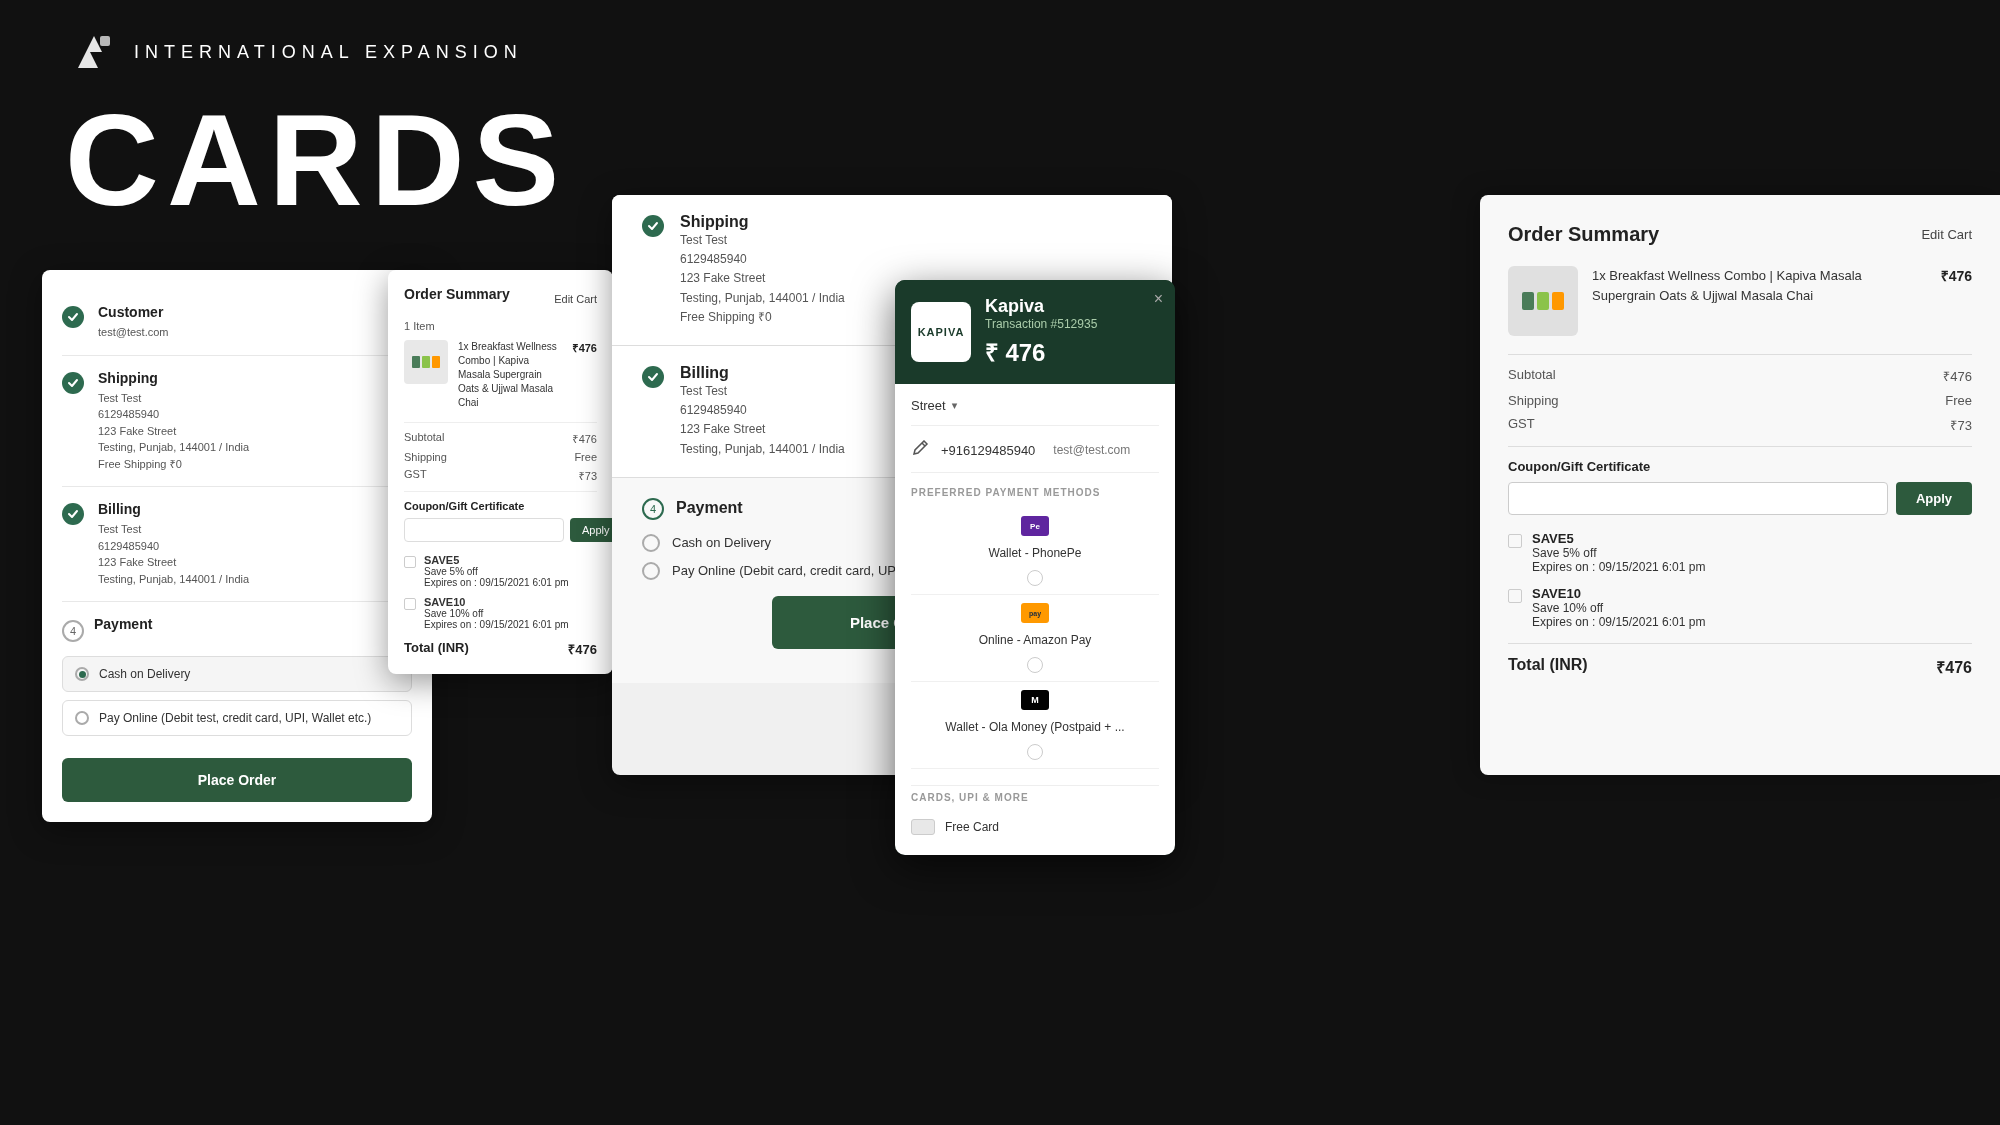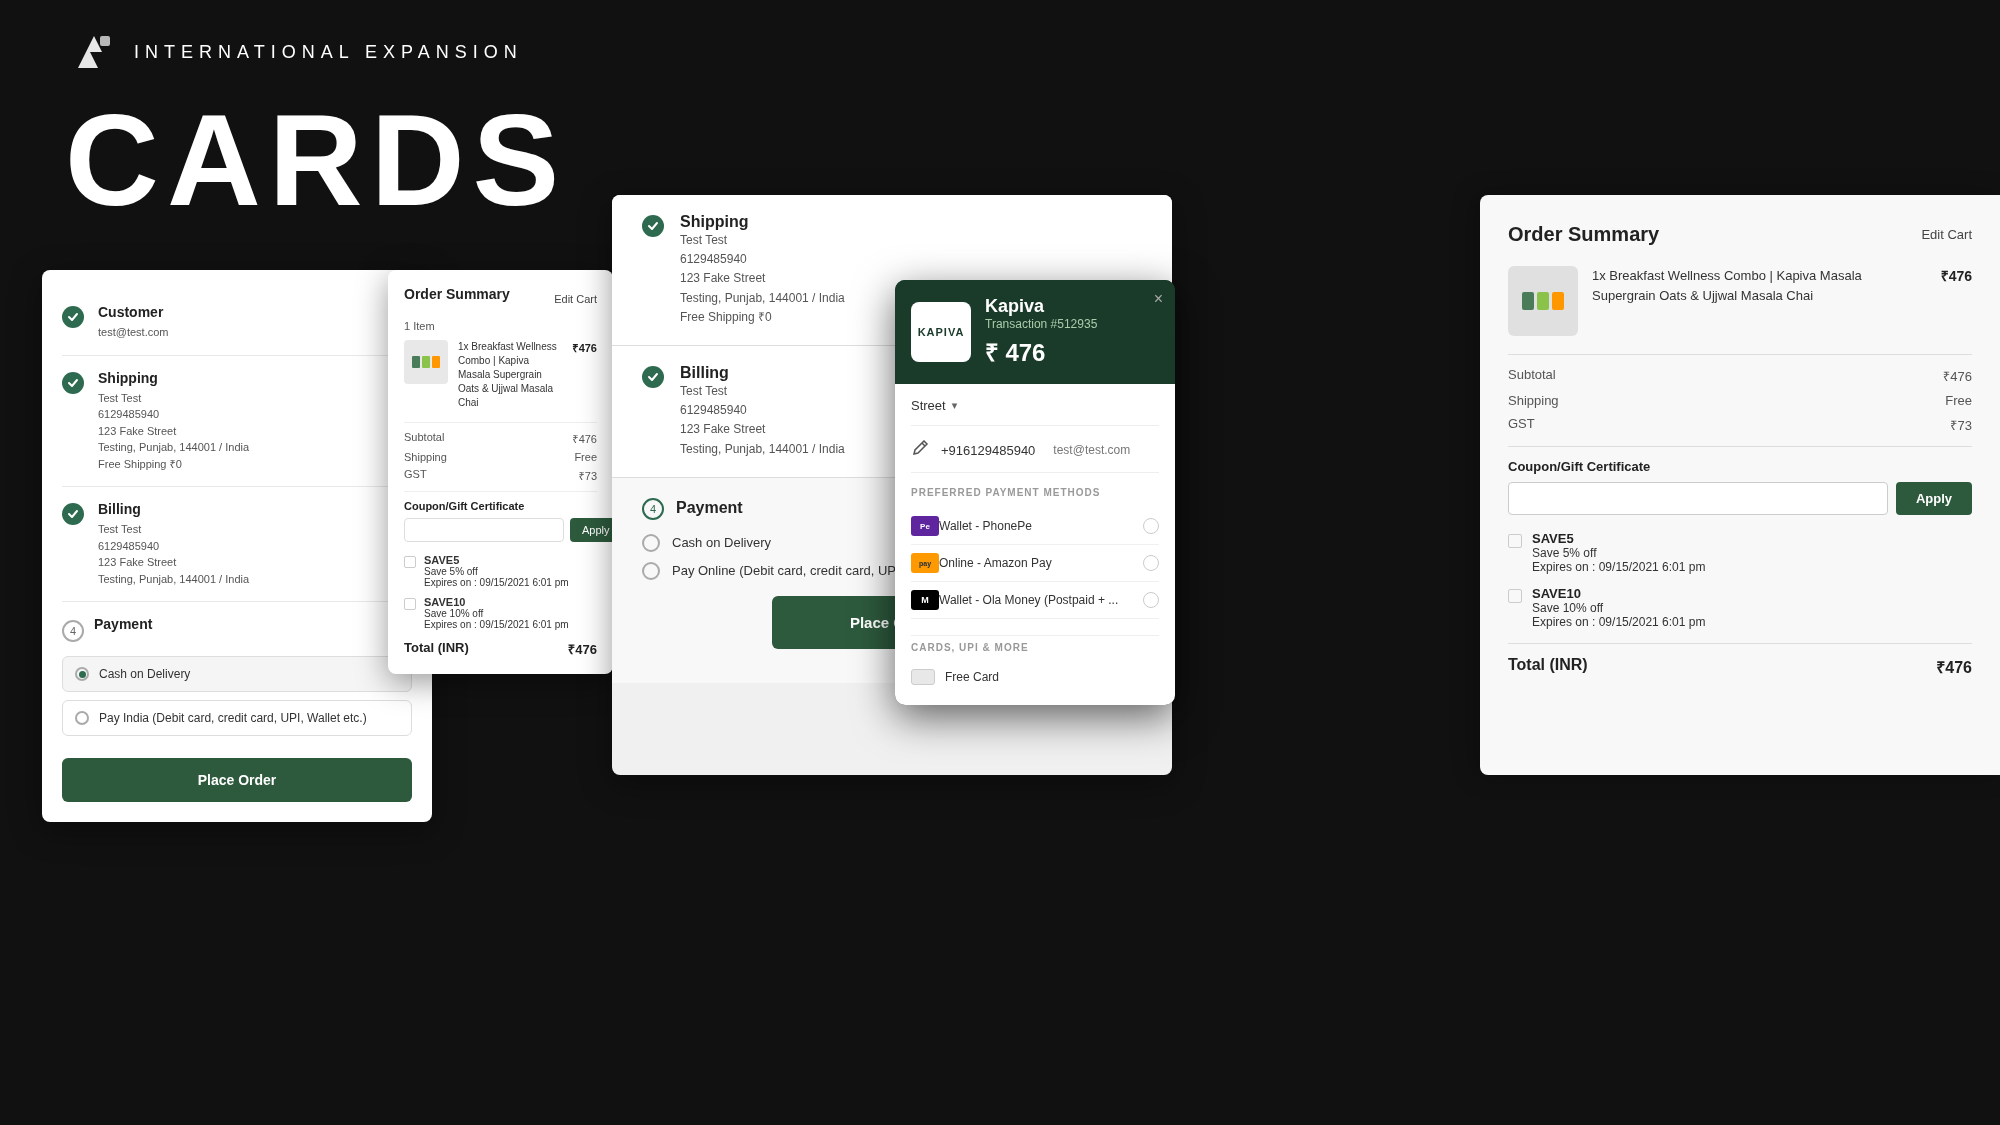--- a/index.html
+++ b/index.html
@@ -411,8 +411,10 @@
     .kapiva-payment-item {
       display: flex;
       align-items: center;
+      gap: 10px;
       padding: 8px 0;
       border-bottom: 1px solid #f0f0f0;
+      flex-direction: column;
     }
     .kapiva-payment-item:last-child { border-bottom: none; }
     .kapiva-pay-icon {

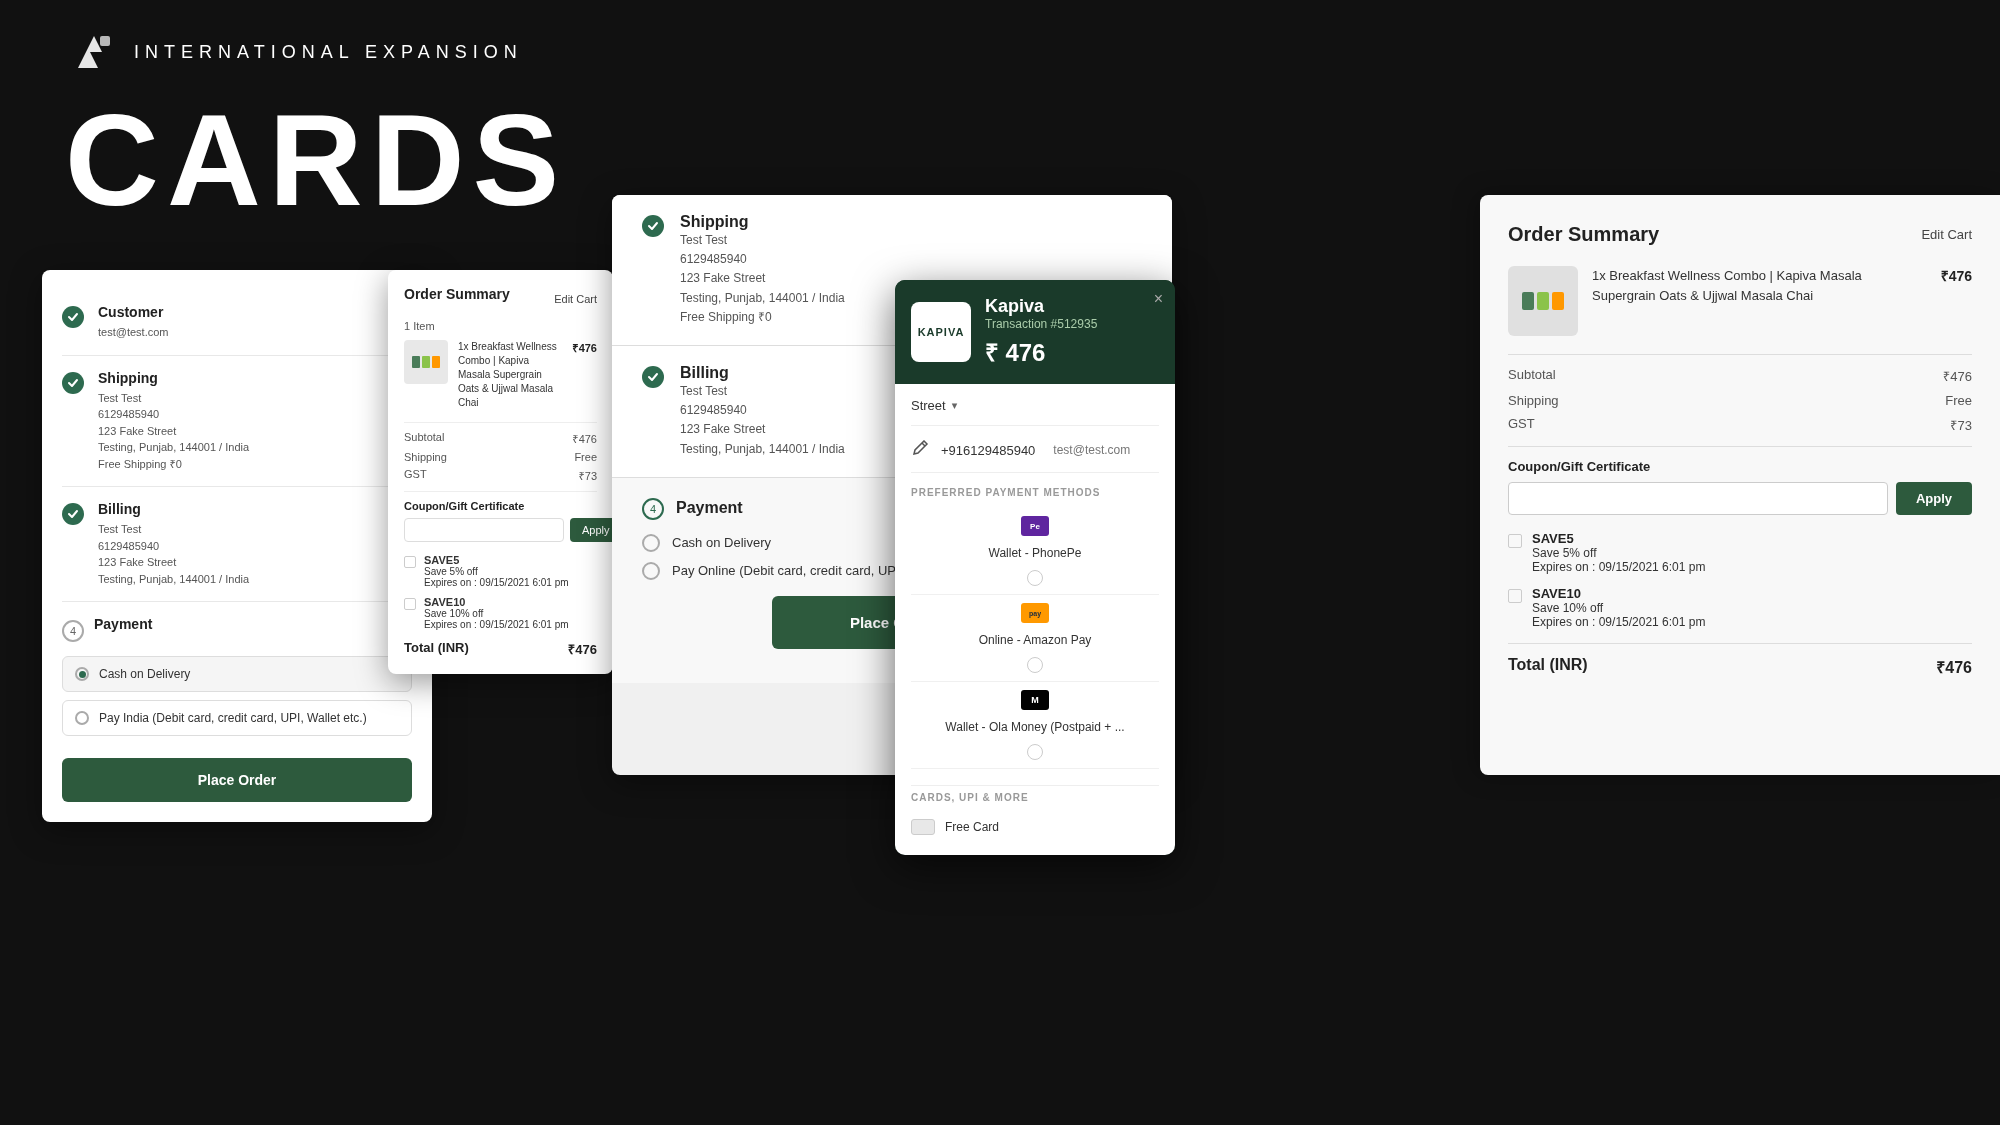--- a/index.html
+++ b/index.html
@@ -535,7 +535,7 @@
     </div>
     <div class="payment-option">
       <div class="radio-btn"></div>
-      <span>Pay India (Debit card, credit card, UPI, Wallet etc.)</span>
+      <span>Pay Online (Debit test, credit card, UPI, Wallet etc.)</span>
     </div>
     <button class="place-order-btn">Place Order</button>
   </div>

